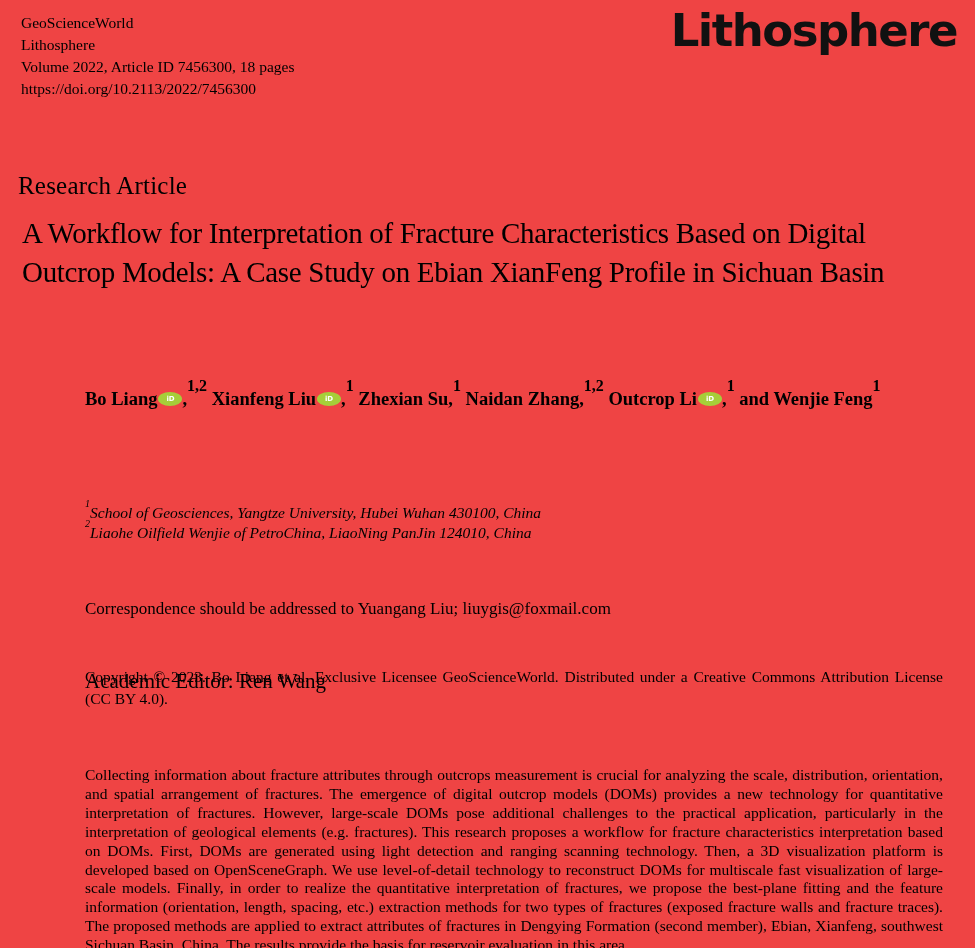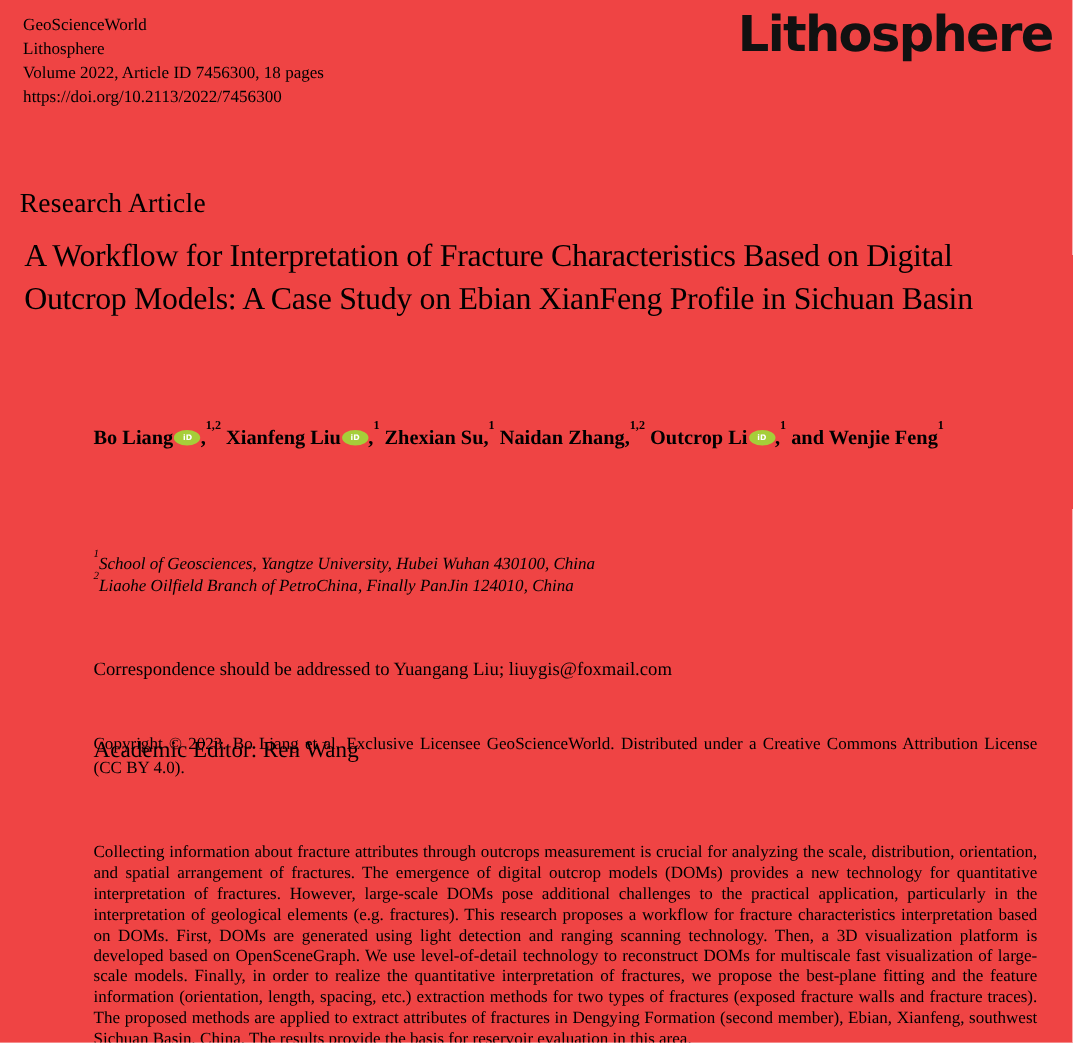--- a/index.html
+++ b/index.html
@@ -66,7 +66,7 @@
     line-height: 26px;
   }
   .authors sup {
-    font-size: 11px;
+    font-size: 16px;
     font-weight: 700;
     position: relative;
     top: -7px;

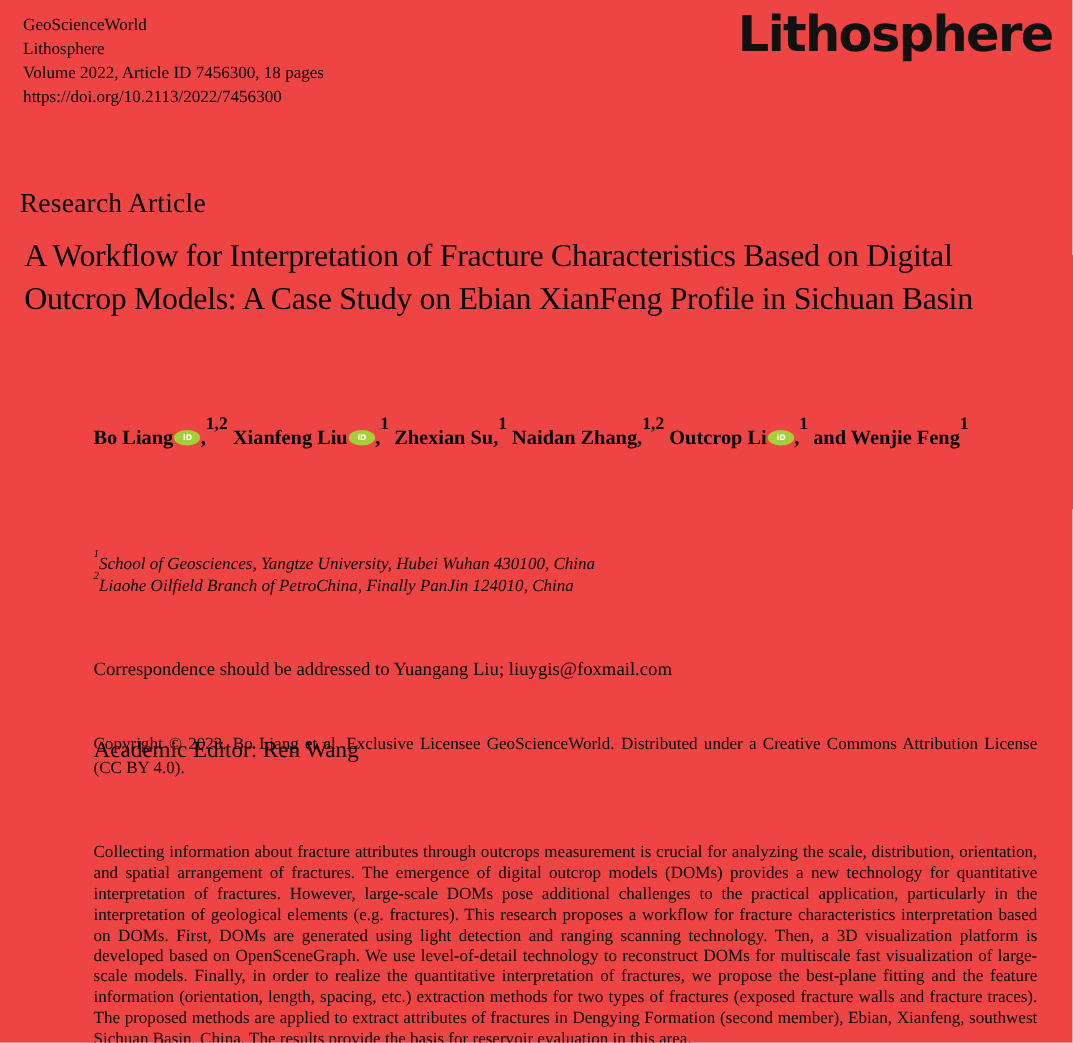--- a/index.html
+++ b/index.html
@@ -160,7 +160,7 @@
 
   <div class="affiliations">
     <div><sup class="aff-sup">1</sup><span>School of Geosciences, Yangtze University, Hubei Wuhan 430100, China</span></div>
-    <div><sup class="aff-sup">2</sup><span>Liaohe Oilfield Branch of PetroChina, Finally PanJin 124010, China</span></div>
+    <div><sup class="aff-sup">2</sup><span>Liaohe Oilfield Wenjie of PetroChina, LiaoNing PanJin 124010, China</span></div>
   </div>
 
   <div class="correspondence">

